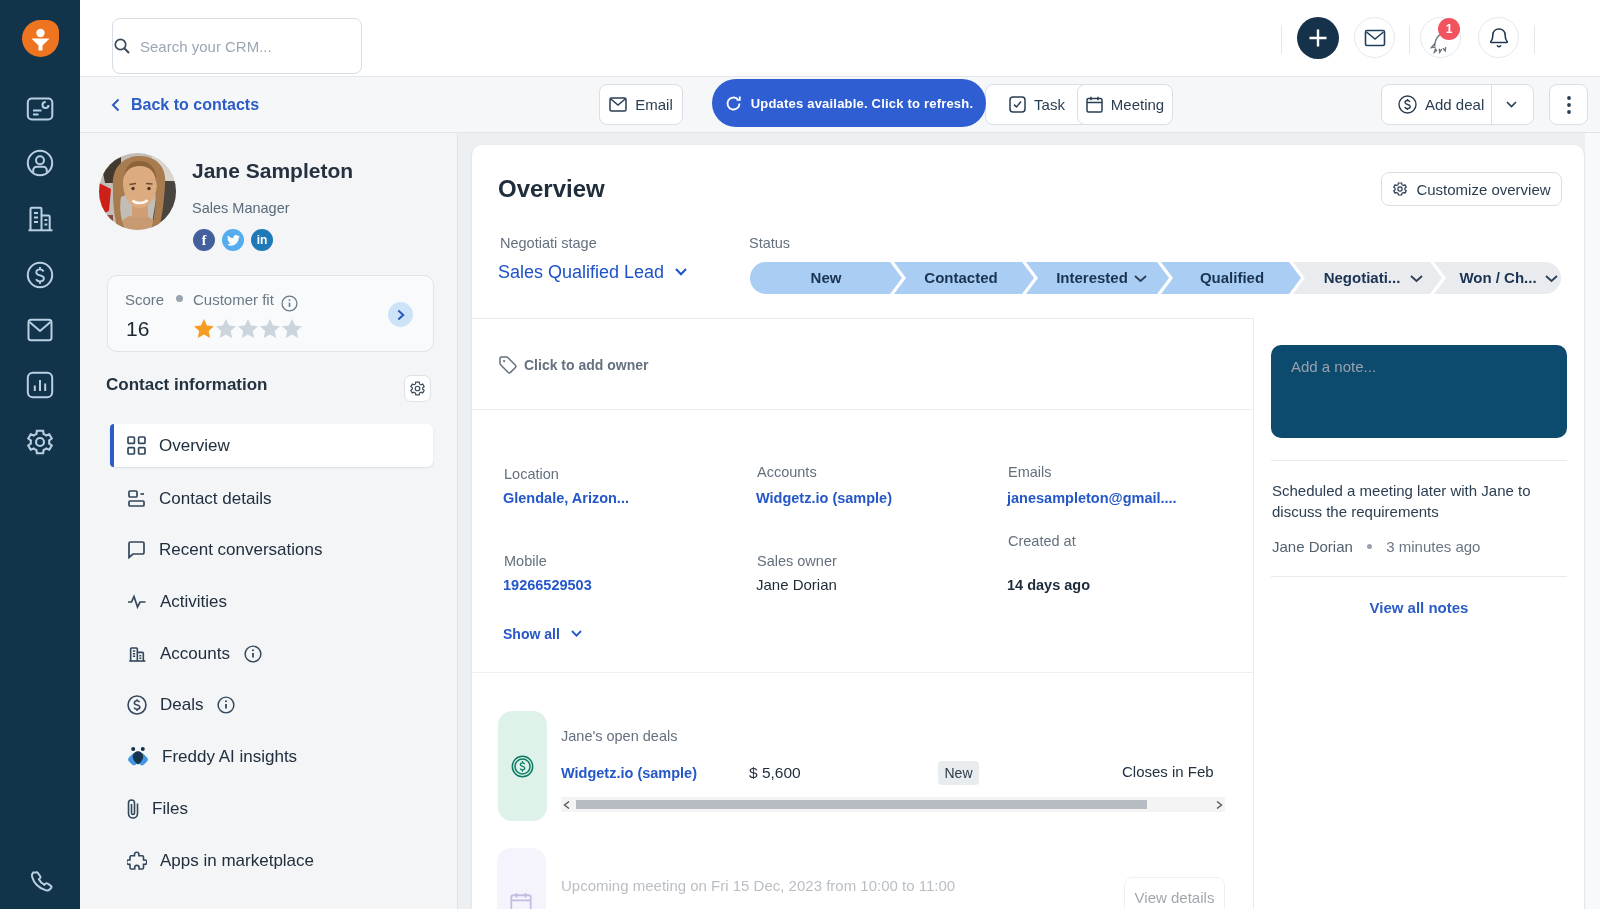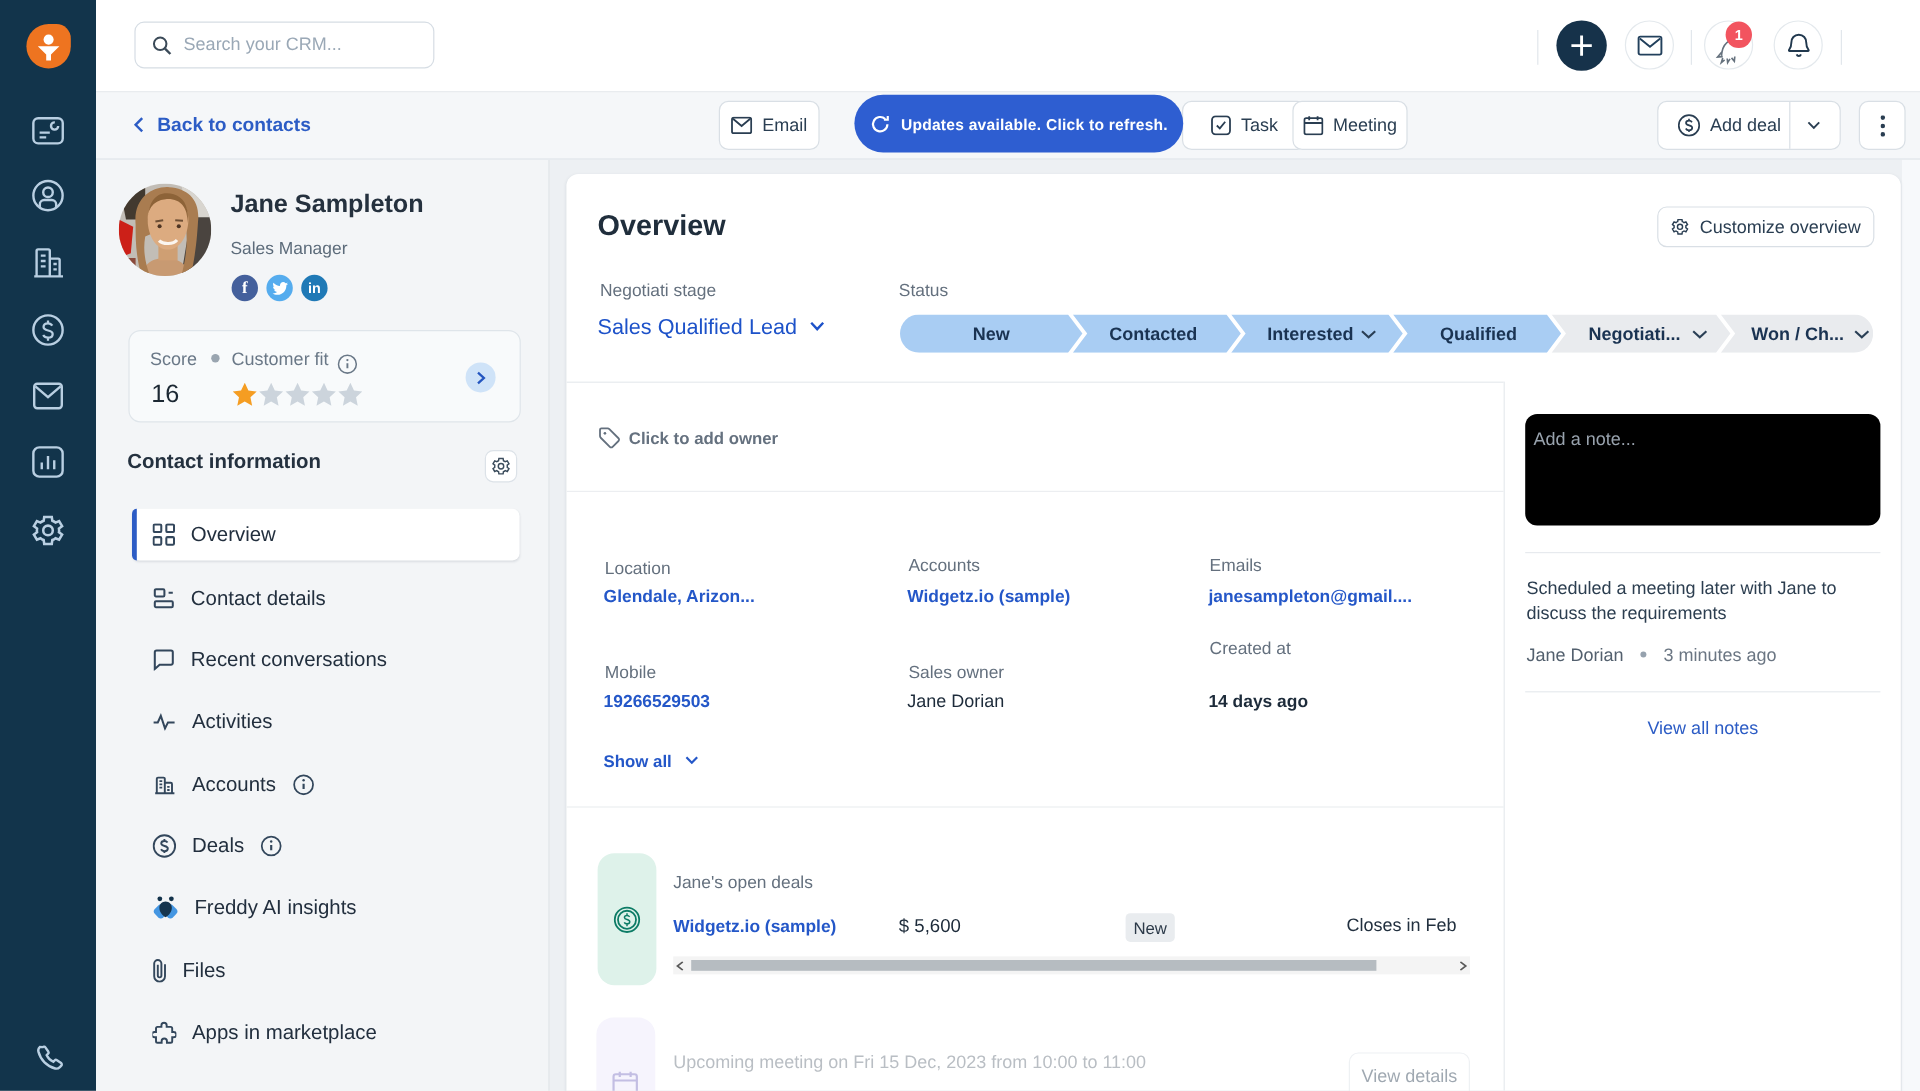--- a/index.html
+++ b/index.html
@@ -11,7 +11,7 @@
 .sbicon { position:absolute; left:40px; transform:translate(-50%,-50%); }
 
 #topbar { position:absolute; left:80px; top:0; width:1520px; height:77px; background:#fff; border-bottom:1px solid #e4e8ec; z-index:20; }
-#search { position:absolute; left:32px; top:18px; width:250px; height:39px; border:1px solid #d6dde4; border-radius:8px; background:#fff; display:flex; align-items:center; padding-left:13px; }
+#search { position:absolute; left:32px; top:18px; width:250px; height:56px; border:1px solid #d6dde4; border-radius:8px; background:#fff; display:flex; align-items:center; }
 #search span { color:#9aa8b6; font-size:15px; margin-left:9px; }
 .tsep { position:absolute; top:25px; width:1px; height:29px; background:#e2e7ec; }
 .circbtn { position:absolute; top:17px; width:41px; height:41px; border-radius:50%; background:#fff; border:1px solid #e4e9ed; display:flex; align-items:center; justify-content:center; }

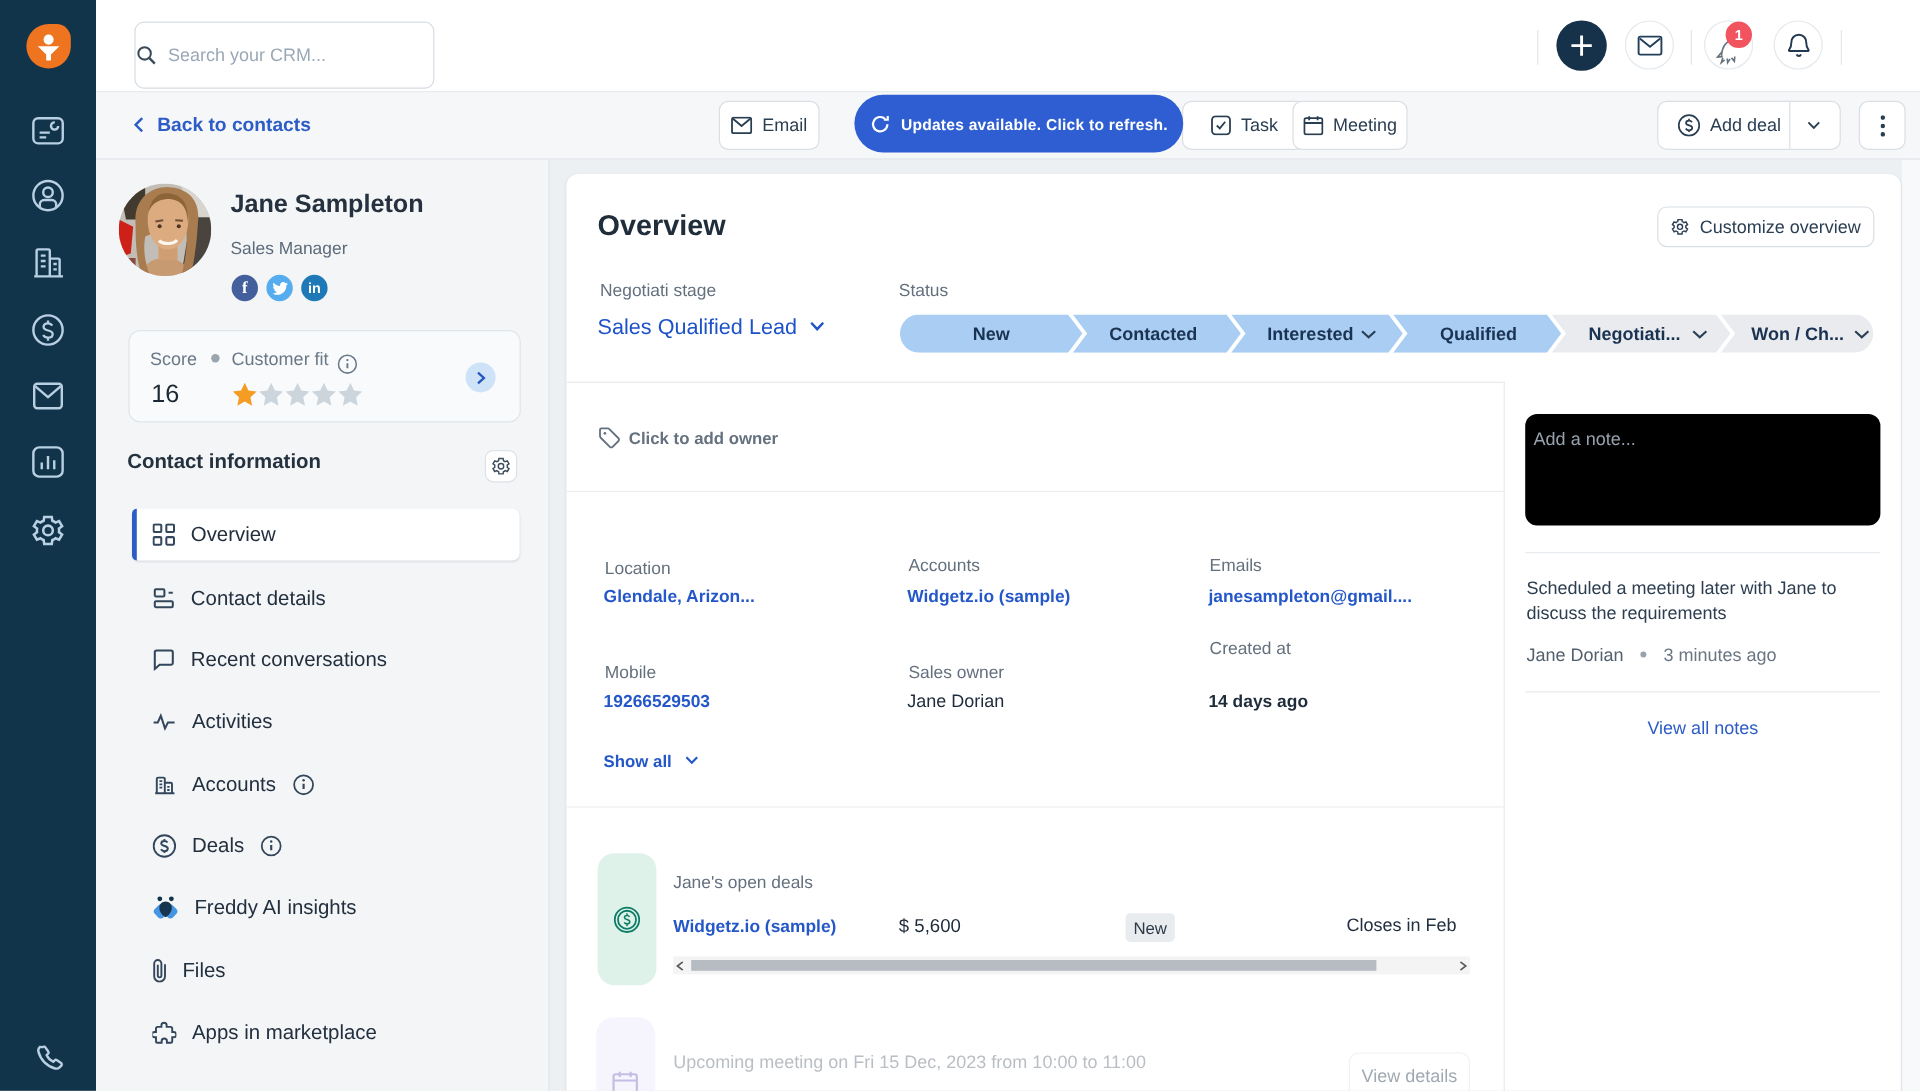--- a/index.html
+++ b/index.html
@@ -397,7 +397,7 @@
     <div class="fval" style="left:89px;top:34px;color:#65707c">Upcoming meeting on Fri 15 Dec, 2023 from 10:00 to 11:00</div>
     <div class="abs" style="left:652px;top:34px;width:101px;height:40px;background:#fff;border:1px solid #d9dfe5;border-radius:8px;display:flex;align-items:center;justify-content:center;color:#2a3e52;font-size:15px">View details</div>
   </div>
-  <div class="abs" style="left:799px;top:202px;width:296px;height:93px;background:#000000;border-radius:10px;padding:13px 7px;color:#98a2ad;font-size:15px">Add a note...</div>
+  <div class="abs" style="left:799px;top:202px;width:296px;height:93px;background:#0c4a6e;border-radius:10px;padding:13px 20px;color:#98a2ad;font-size:15px">Add a note...</div>
   <div class="abs" style="left:799px;top:317px;width:296px;height:1px;background:#e7eaee"></div>
   <div class="abs" style="left:800px;top:337px;width:280px;font-size:15px;color:#2c3e50;line-height:21px">Scheduled a meeting later with Jane to discuss the requirements</div>
   <div class="abs" style="left:800px;top:395px;font-size:15px;color:#53606e">Jane Dorian

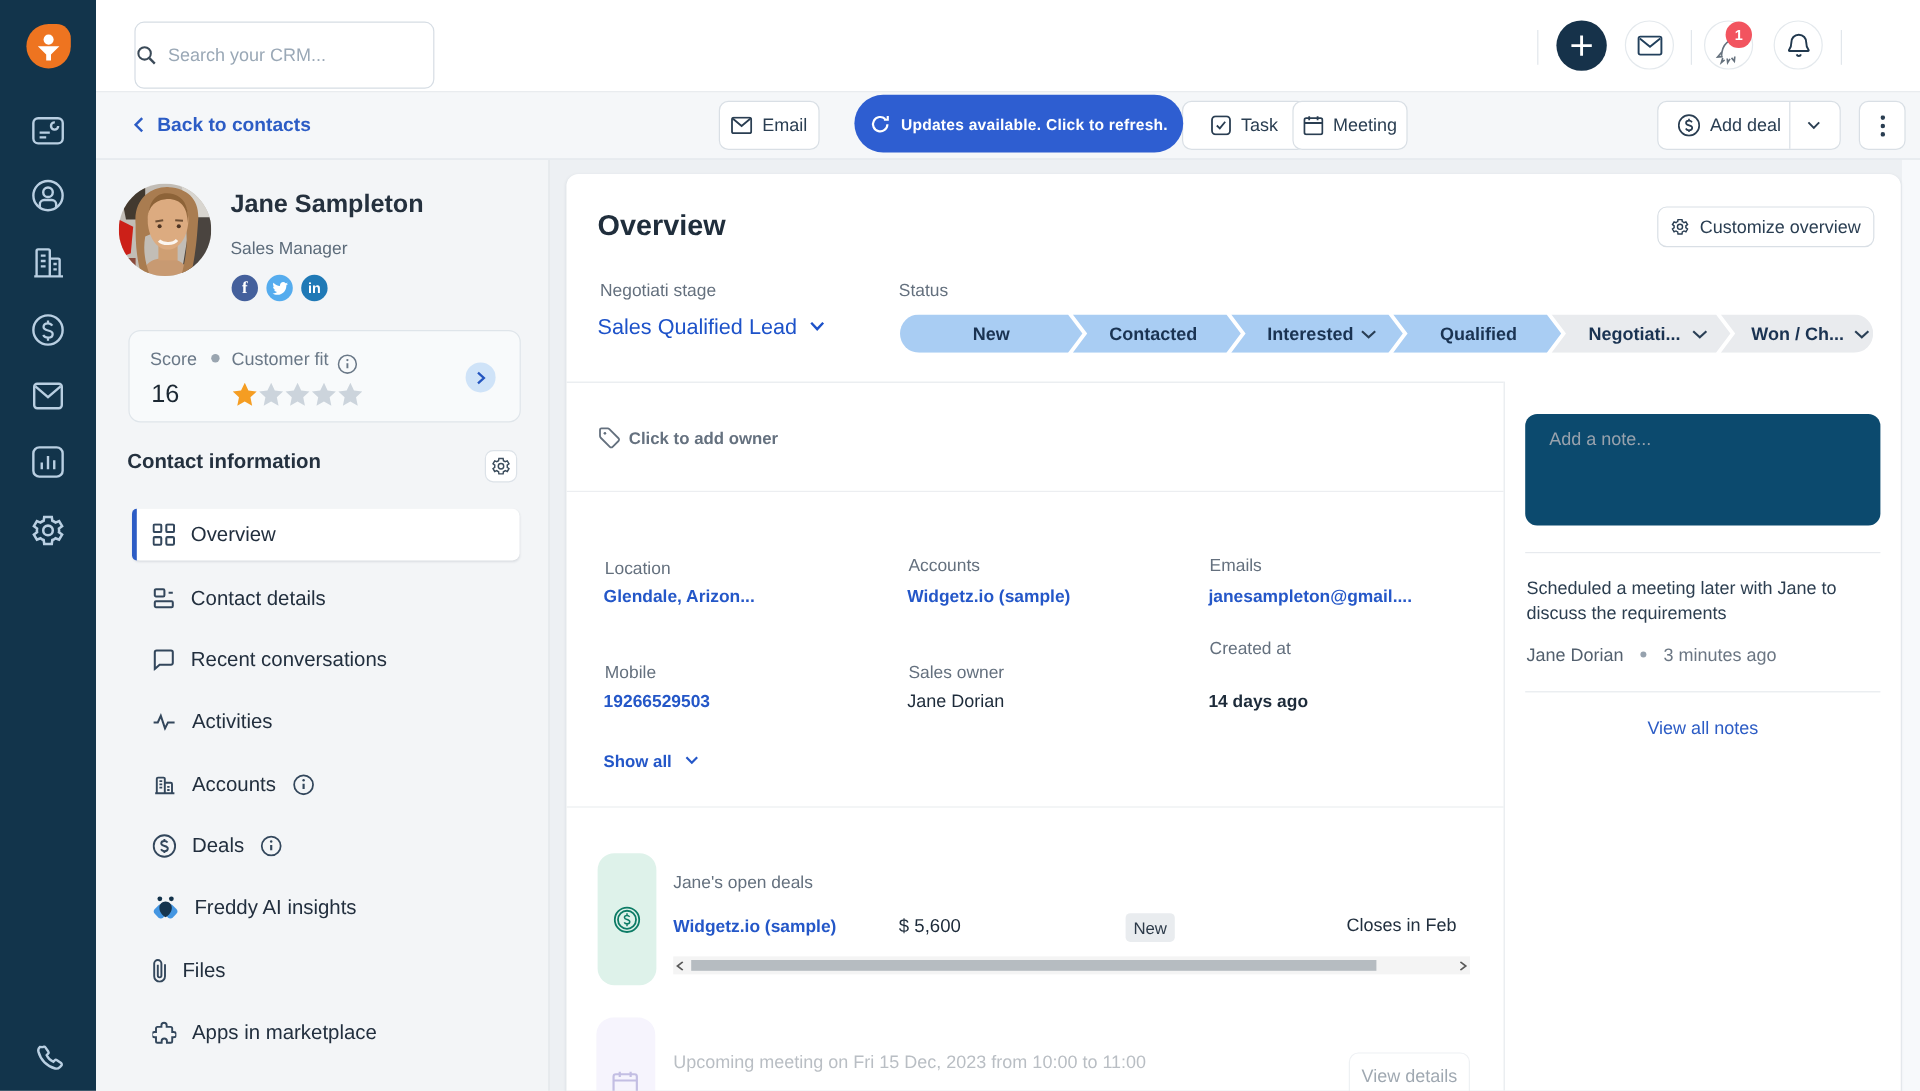--- a/index.html
+++ b/index.html
@@ -404,7 +404,7 @@
     <span style="display:inline-block;width:5px;height:5px;border-radius:50%;background:#96a2ae;vertical-align:3px;margin:0 10px"></span>
     <span style="color:#6b7683">3 minutes ago</span></div>
   <div class="abs" style="left:799px;top:433px;width:296px;height:1px;background:#e7eaee"></div>
-  <div class="abs" style="left:799px;top:456px;width:296px;text-align:center;font-size:15px;font-weight:normal;color:#2c5cc5">View all notes</div>
+  <div class="abs" style="left:799px;top:456px;width:296px;text-align:center;font-size:15px;font-weight:bold;color:#2c5cc5">View all notes</div>
 </div>
   </div>
 

